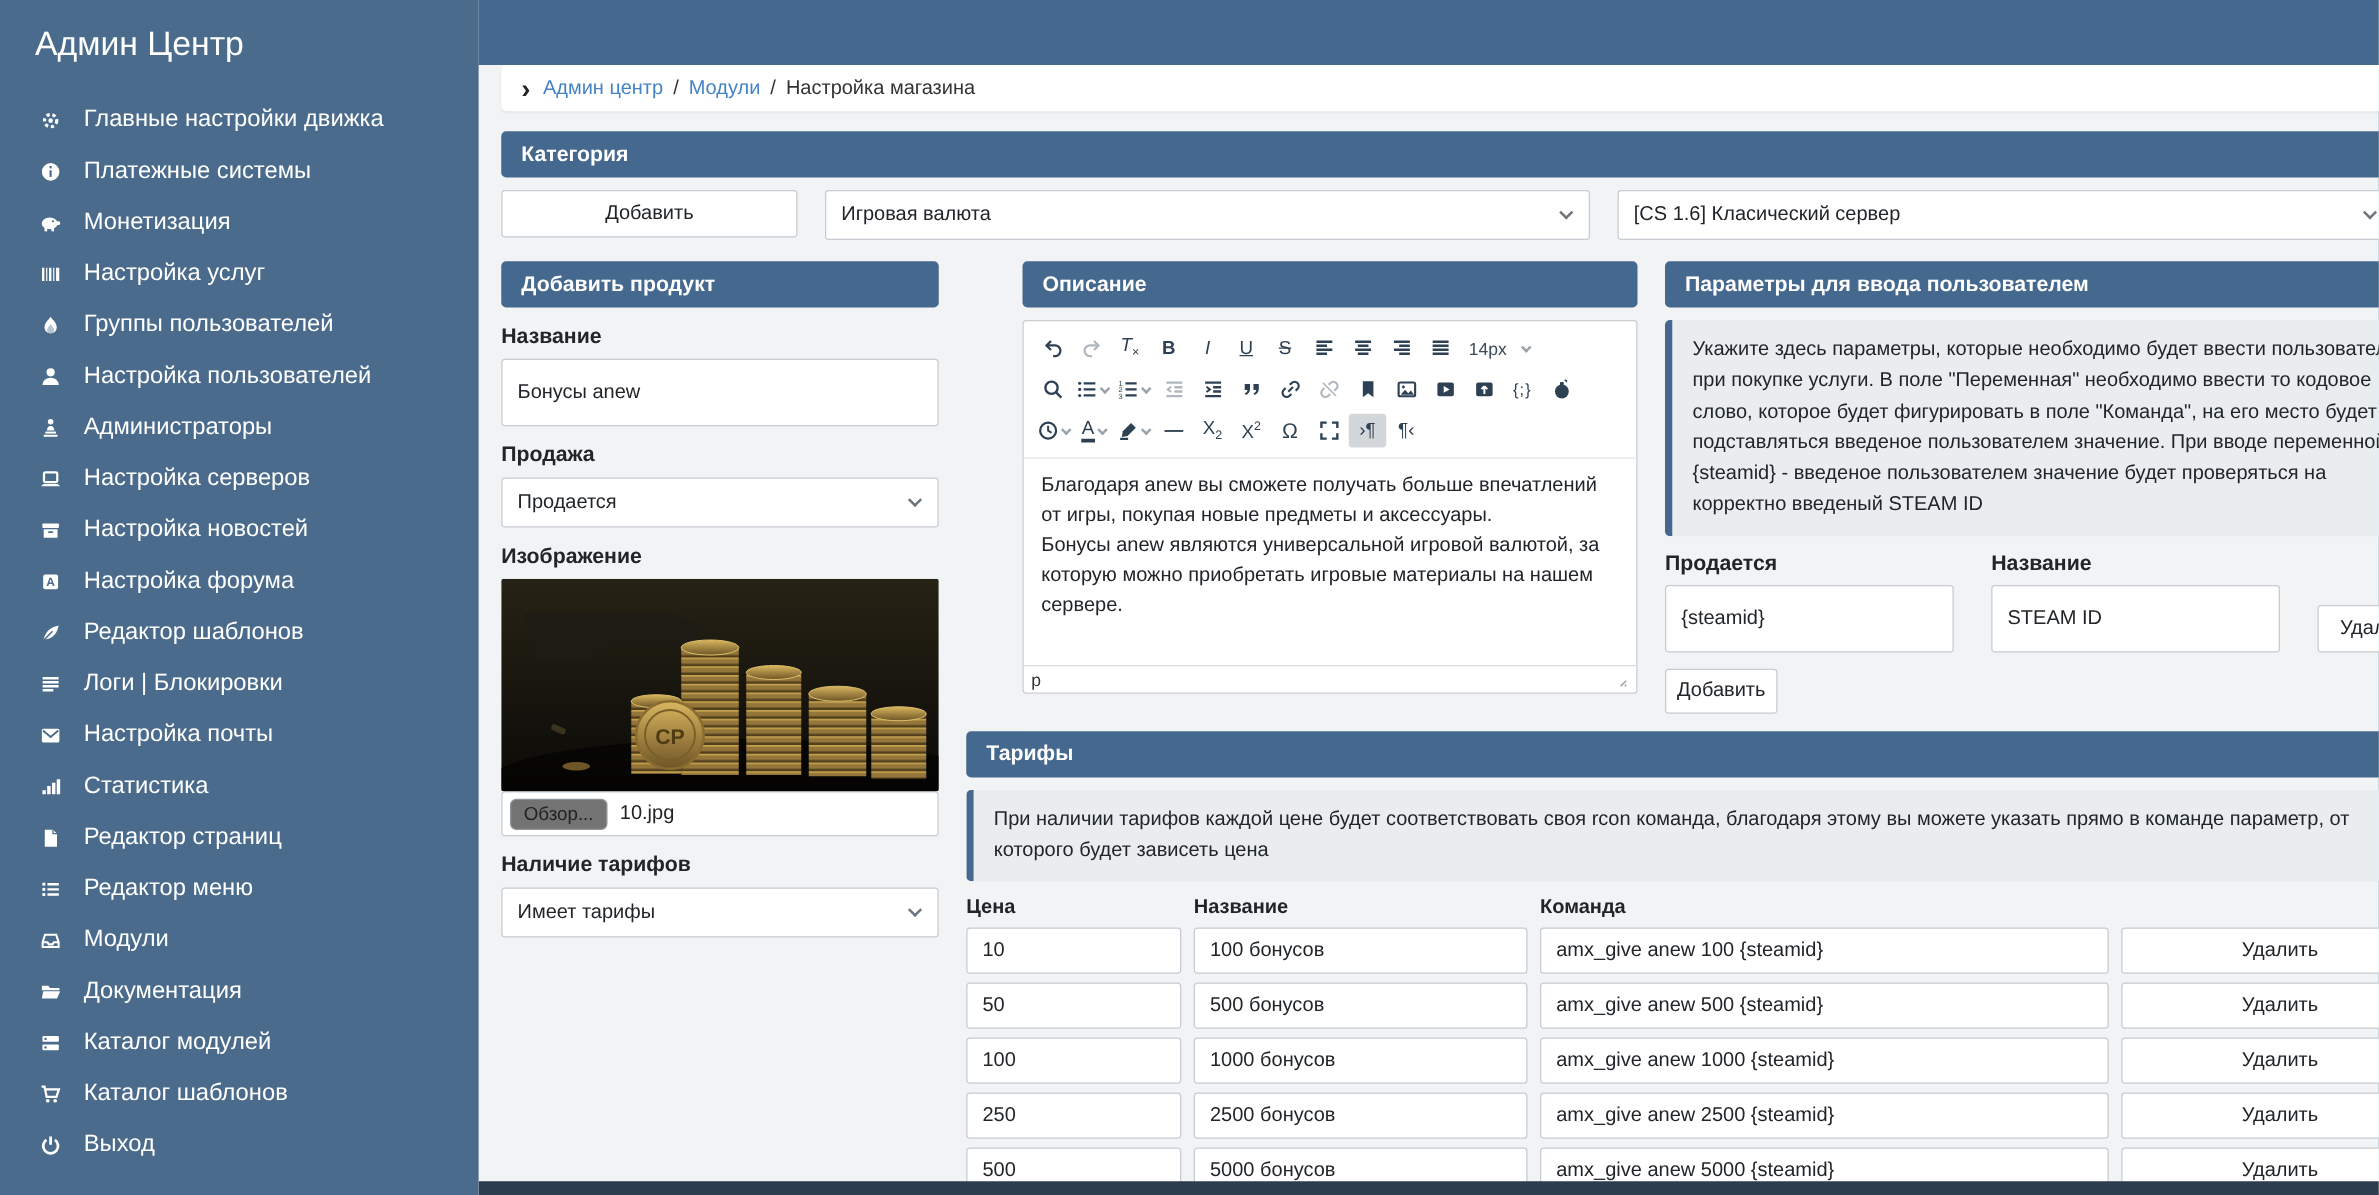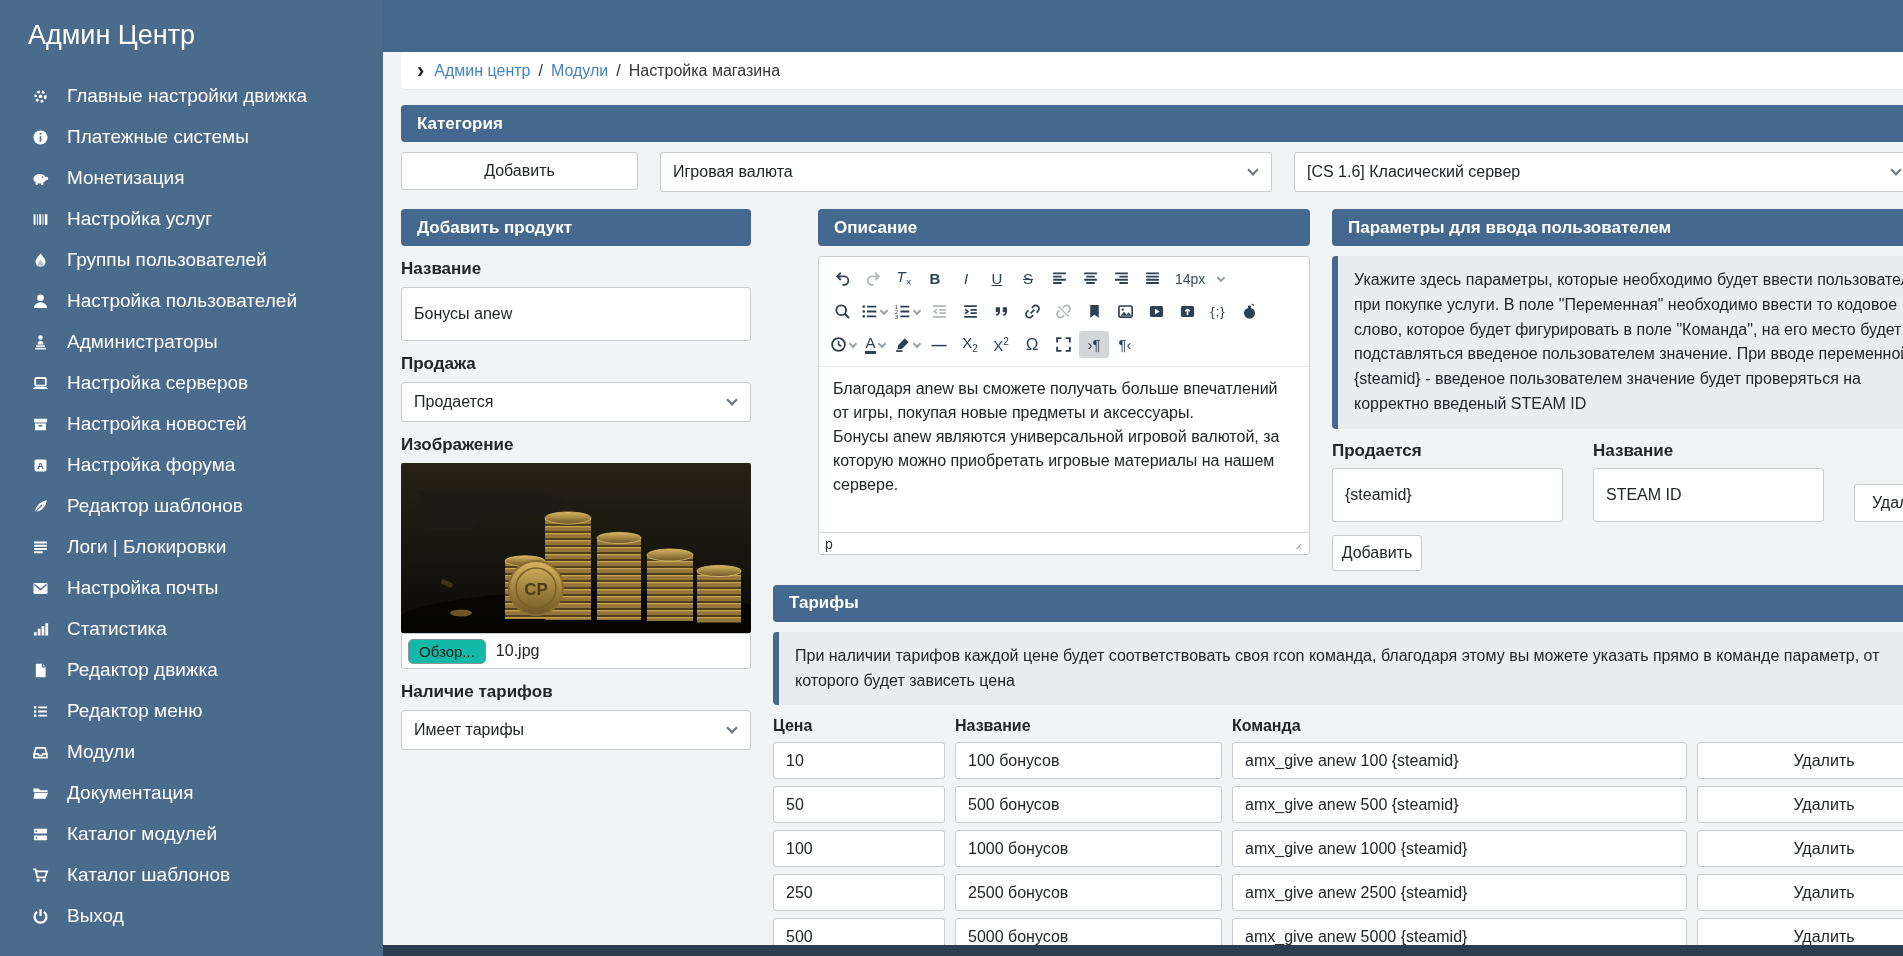--- a/index.html
+++ b/index.html
@@ -60,7 +60,7 @@
   .prod-img{display:block;width:100%;border-radius:2px;margin-bottom:0;}
   .filebox{display:flex;align-items:center;gap:10px;background:#fff;border:1px solid var(--border);
     border-radius:3px;padding:4px 6px;height:36px;}
-  .browse{background:#14b8a6;border:1px solid #8d9499;border-radius:5px;padding:3px 10px;font-size:15px;
+  .browse{background:#737373;border:1px solid #8d9499;border-radius:5px;padding:3px 10px;font-size:15px;
     font-family:inherit;cursor:pointer;color:#222;}
   .filename{font-size:16px;color:#222;}
 

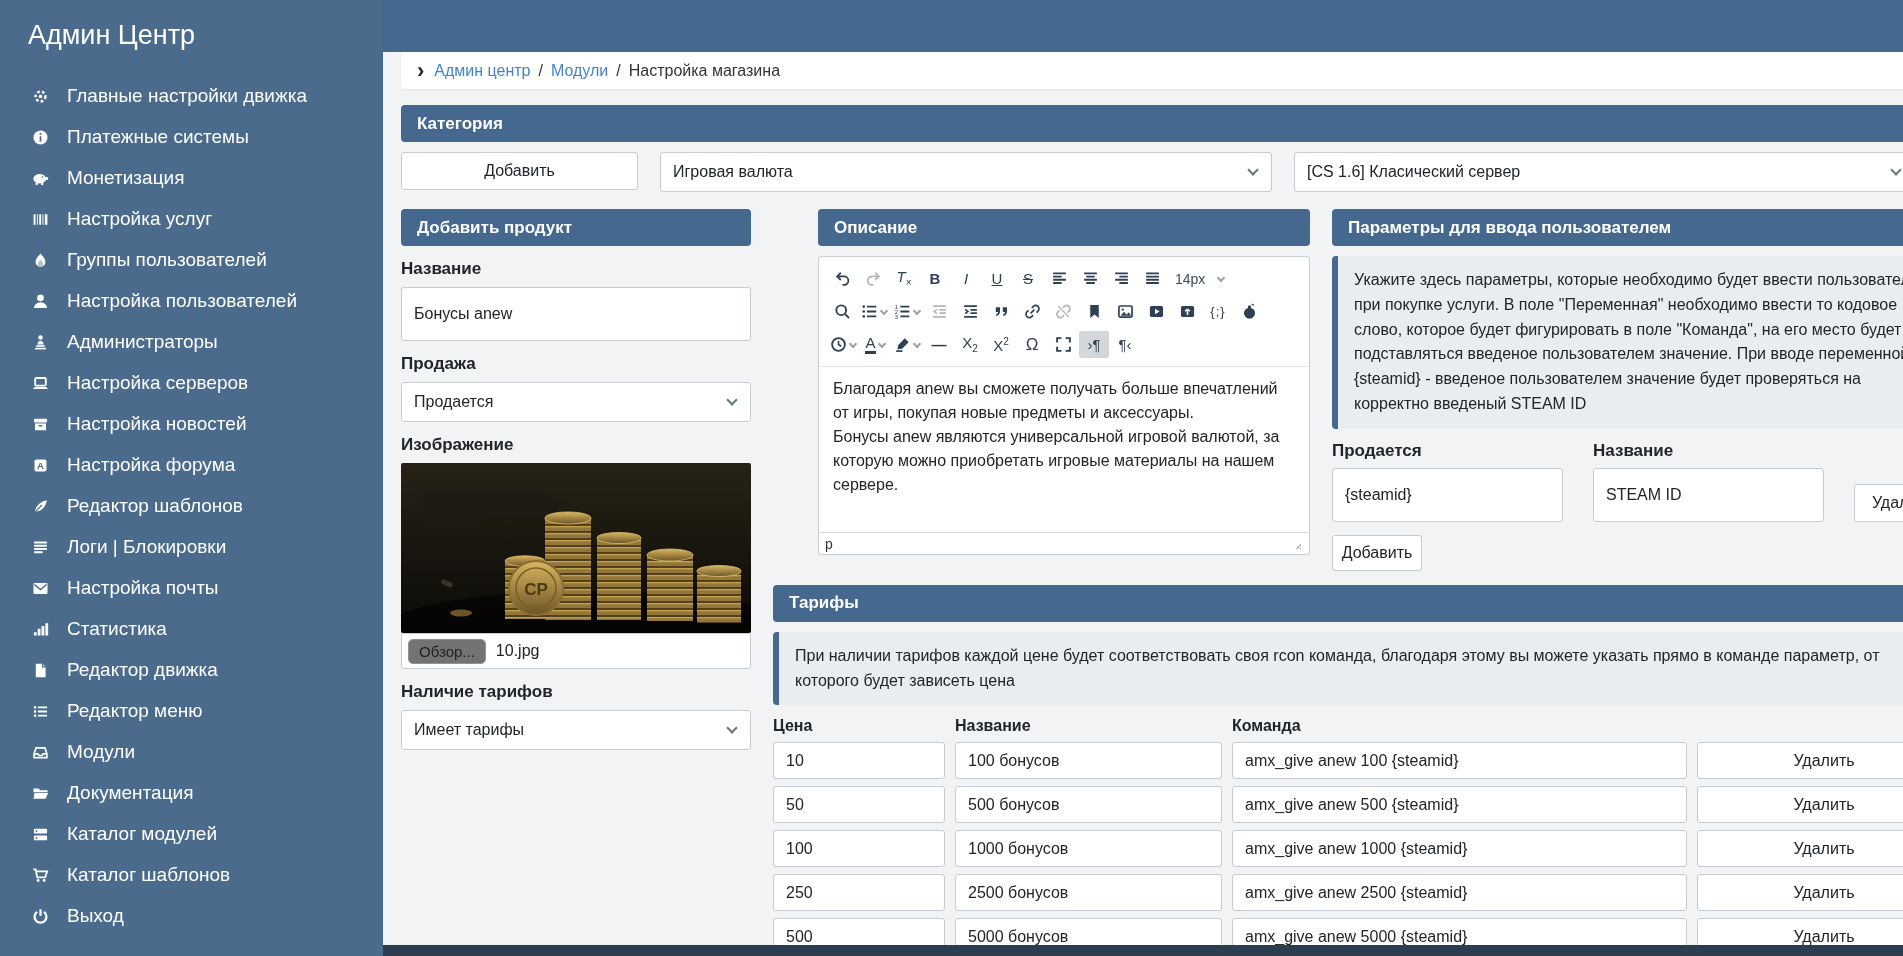--- a/index.html
+++ b/index.html
@@ -244,7 +244,7 @@
               <path d="M9.8 1.6v3h3" fill="none" stroke="var(--sidebar)" stroke-width="1"></path>
             </svg>
           </span>
-          <span class="s-lb">Редактор движка</span>
+          <span class="s-lb">Редактор страниц</span>
         </div>
         <div class="side-item">
           <span class="s-ic">

